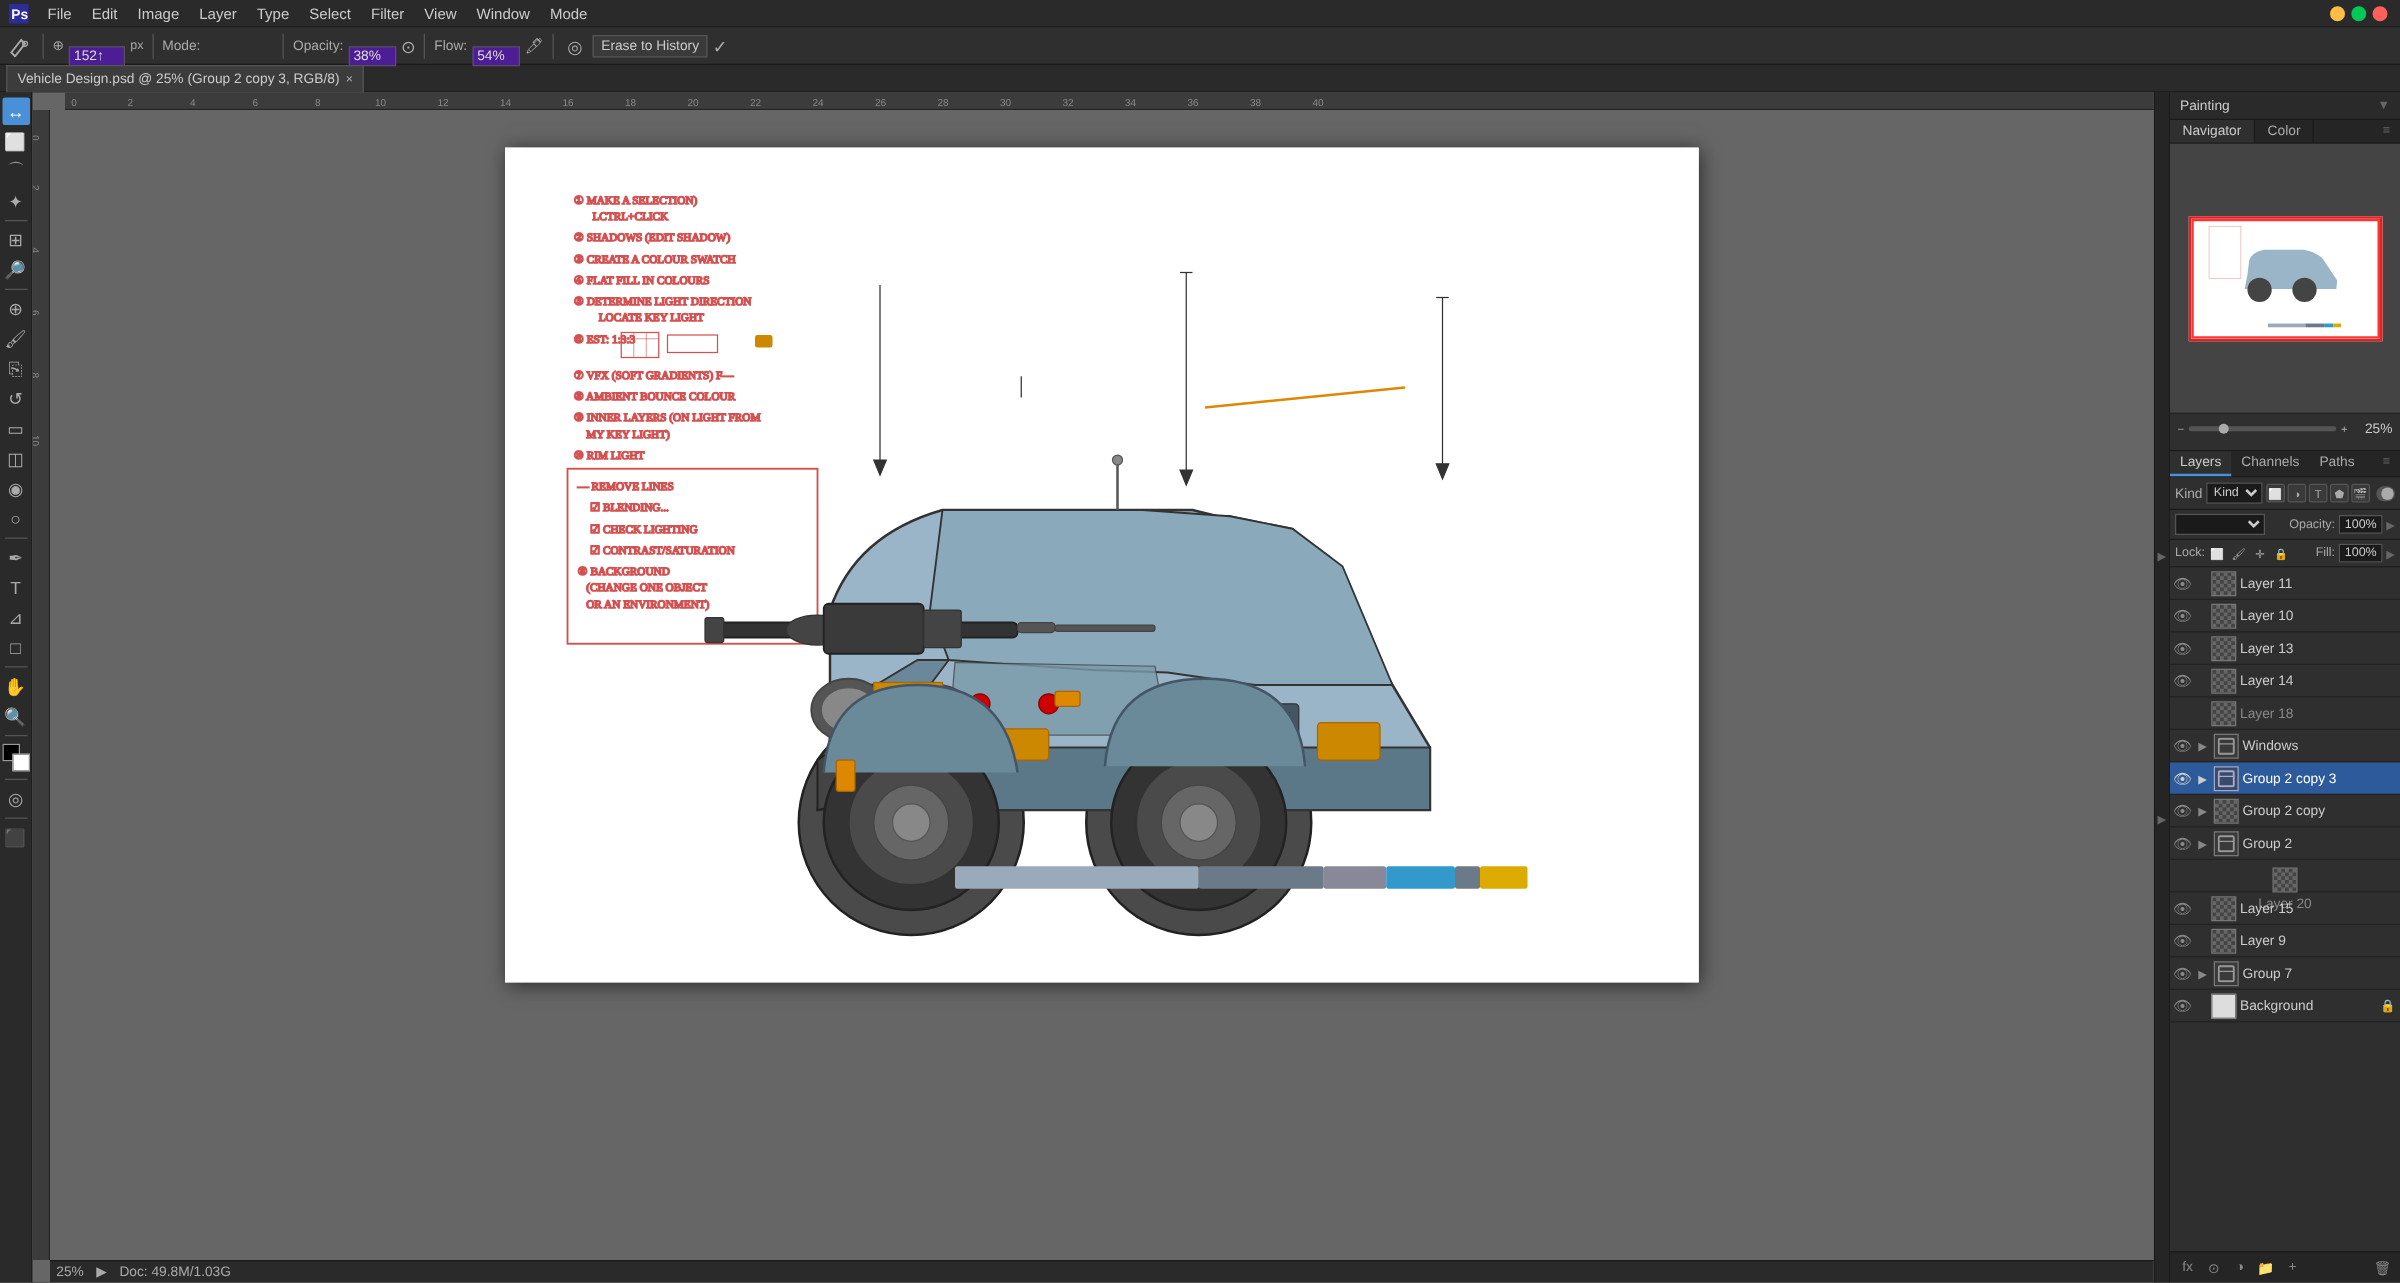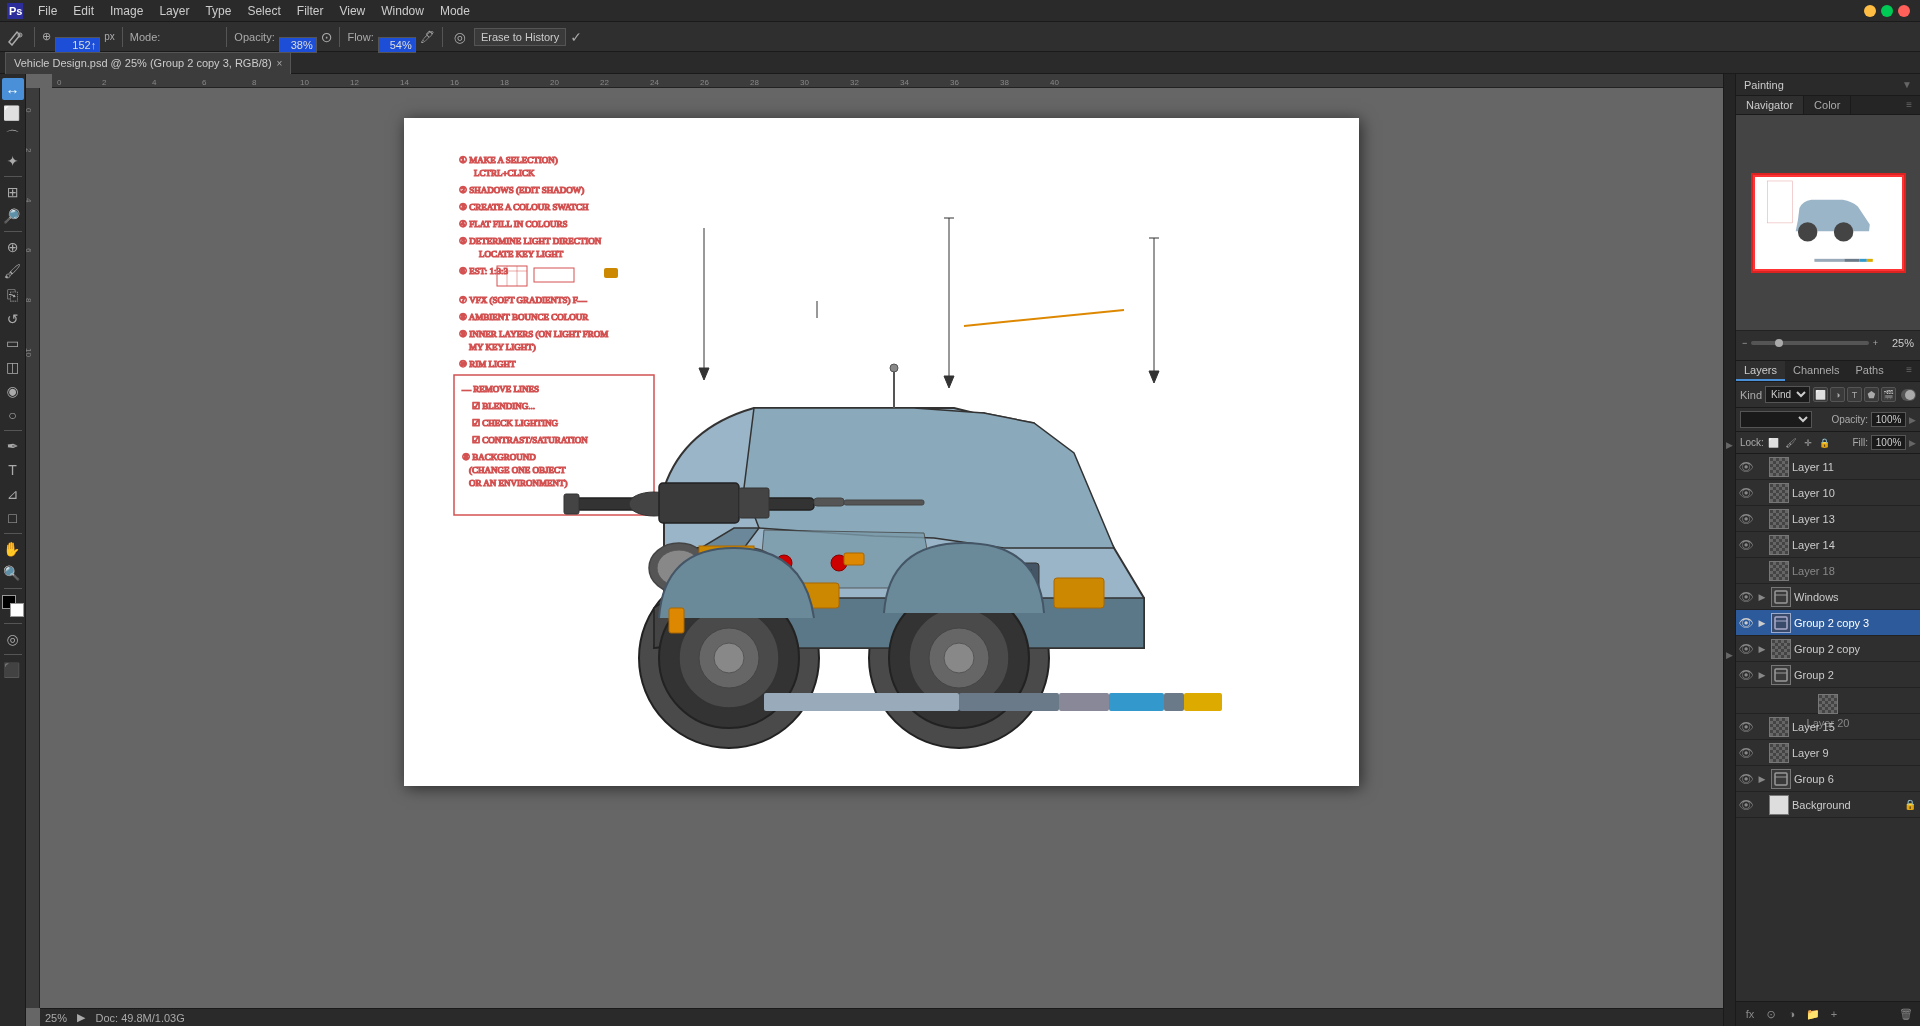--- a/index.html
+++ b/index.html
@@ -13,7 +13,7 @@
     #toolbar { display: flex; align-items: center; height: 30px; background: #2f2f2f; border-bottom: 1px solid #1a1a1a; padding: 0 5px; gap: 4px; }
     .toolbar-sep { width: 1px; height: 20px; background: #555; margin: 0 3px; }
     .toolbar-label { color: #aaa; font-size: 11px; }
-    .toolbar-value { background: #1d4ed8; border: 1px solid #555; color: #ddd; font-size: 11px; padding: 1px 3px; width: 40px; text-align: right; margin-top: 16px; }
+    .toolbar-value { background: #4c1d95; border: 1px solid #555; color: #ddd; font-size: 11px; padding: 1px 3px; width: 40px; text-align: left; margin-top: 16px; }
 
     
     #tab-bar { display: flex; align-items: center; height: 22px; background: #2a2a2a; border-bottom: 1px solid #1a1a1a; padding: 0 5px; }

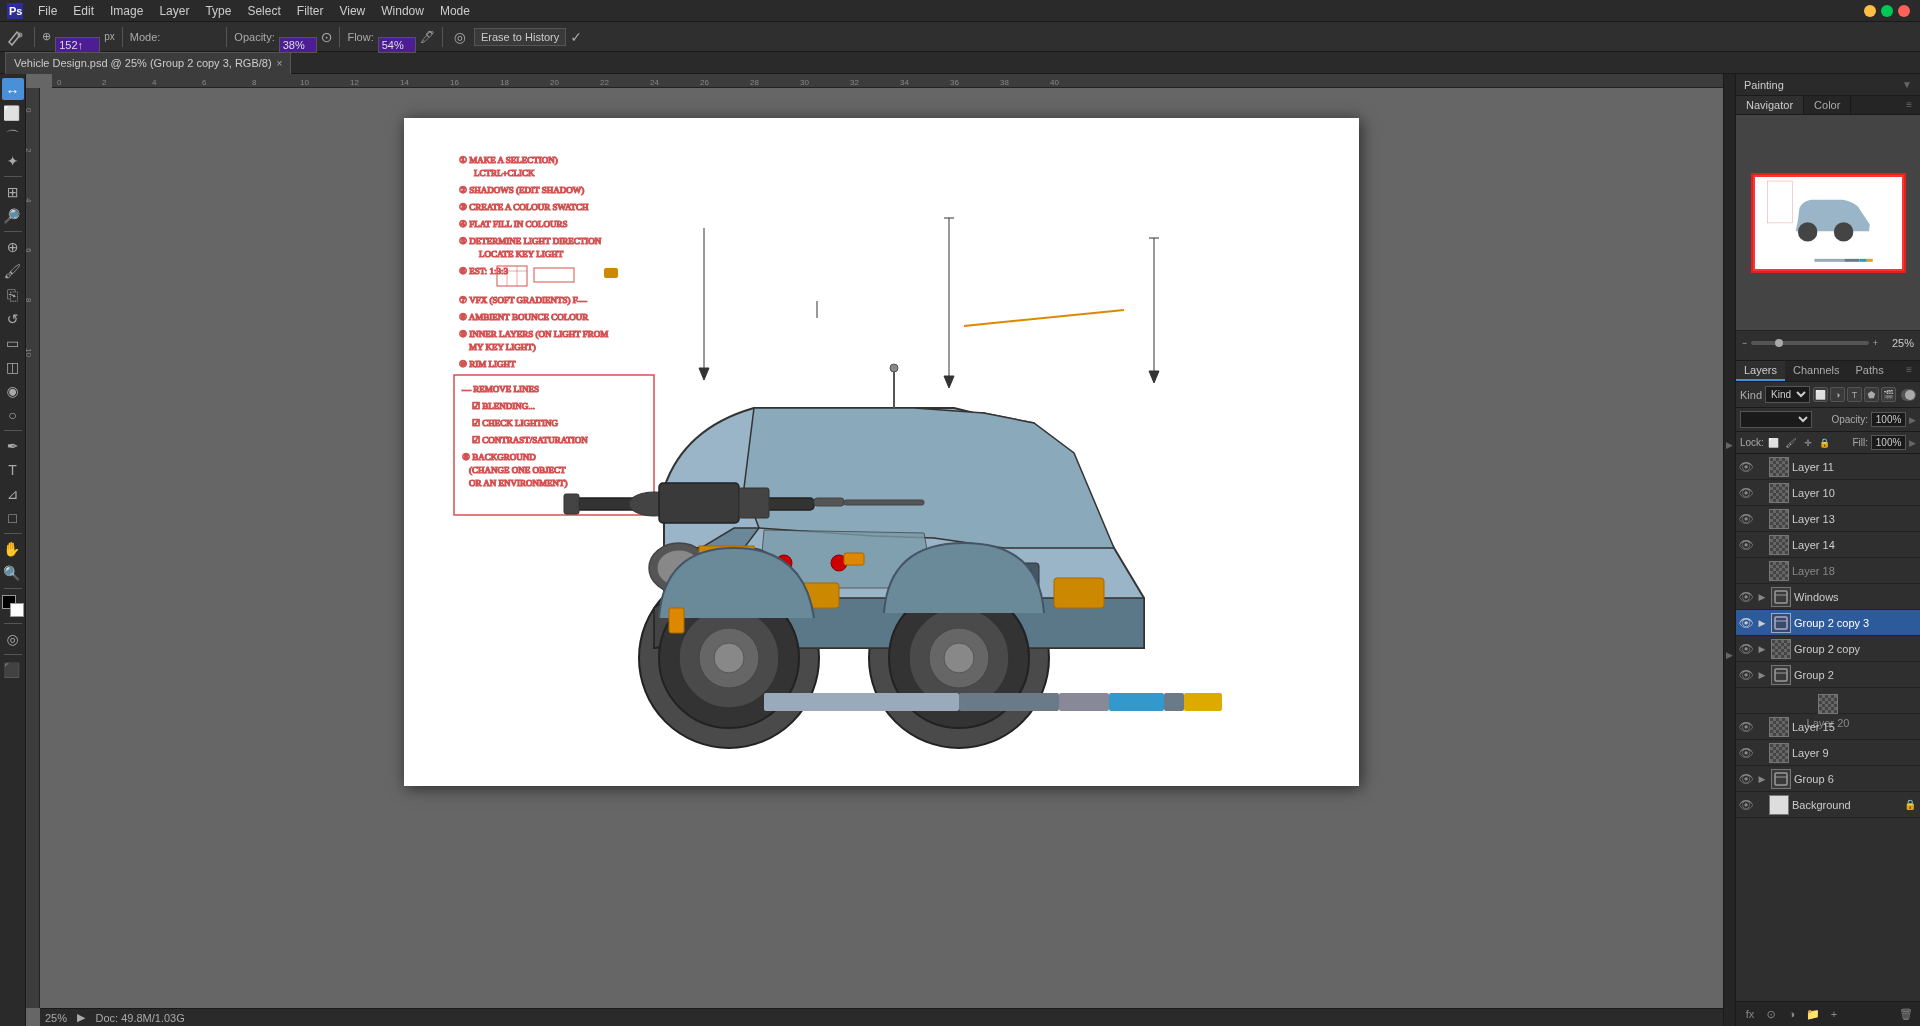--- a/index.html
+++ b/index.html
@@ -575,7 +575,7 @@
                 <line x1="1" y1="5" x2="13" y2="5" stroke="#999" stroke-width="1"></line>
               </svg>
           </div>
-          <span style="font-size:11px;color:#ccc;flex:1;">Group 6</span>
+          <span style="font-size:11px;color:#ccc;flex:1;">Group 7</span>
         </div>
 
         <div class="layer-row" style="display:flex;align-items:center;height:26px;border-bottom:1px solid #222;padding:0 3px;gap:3px;cursor:pointer;">

